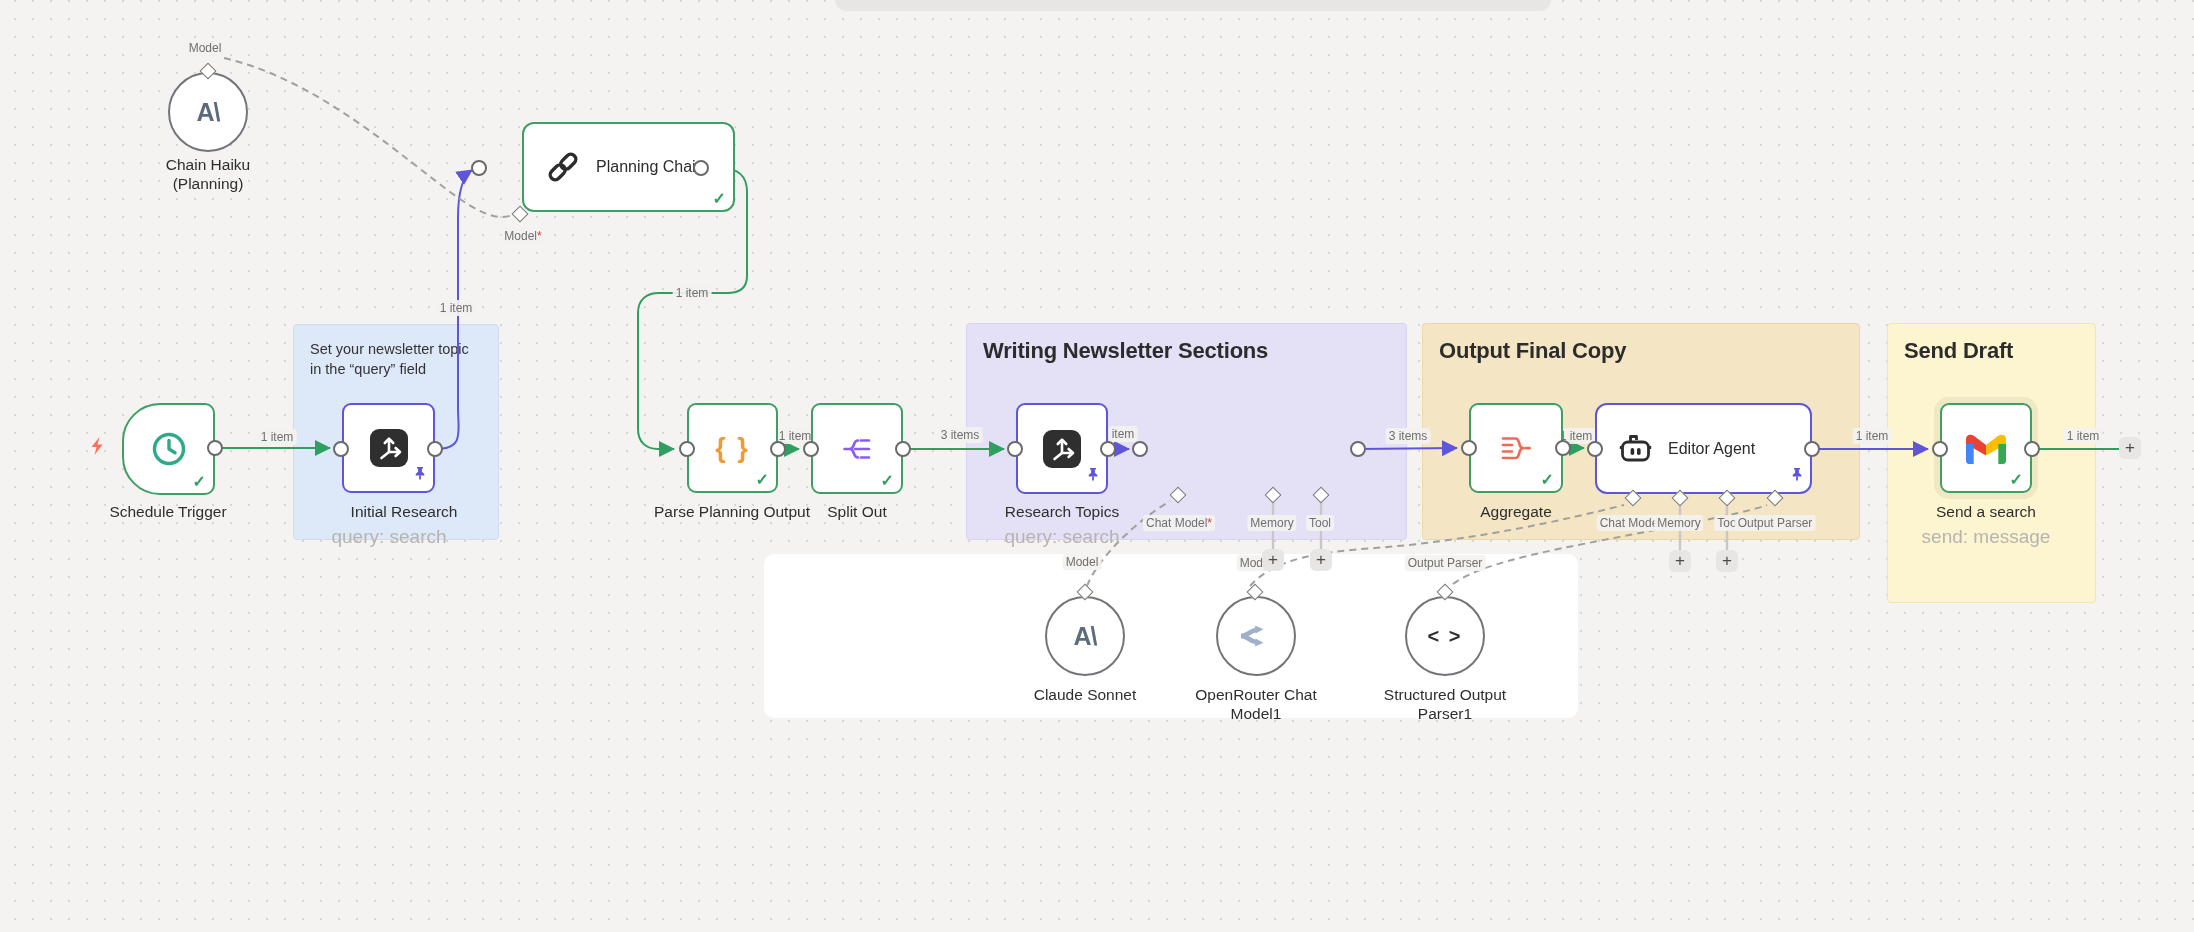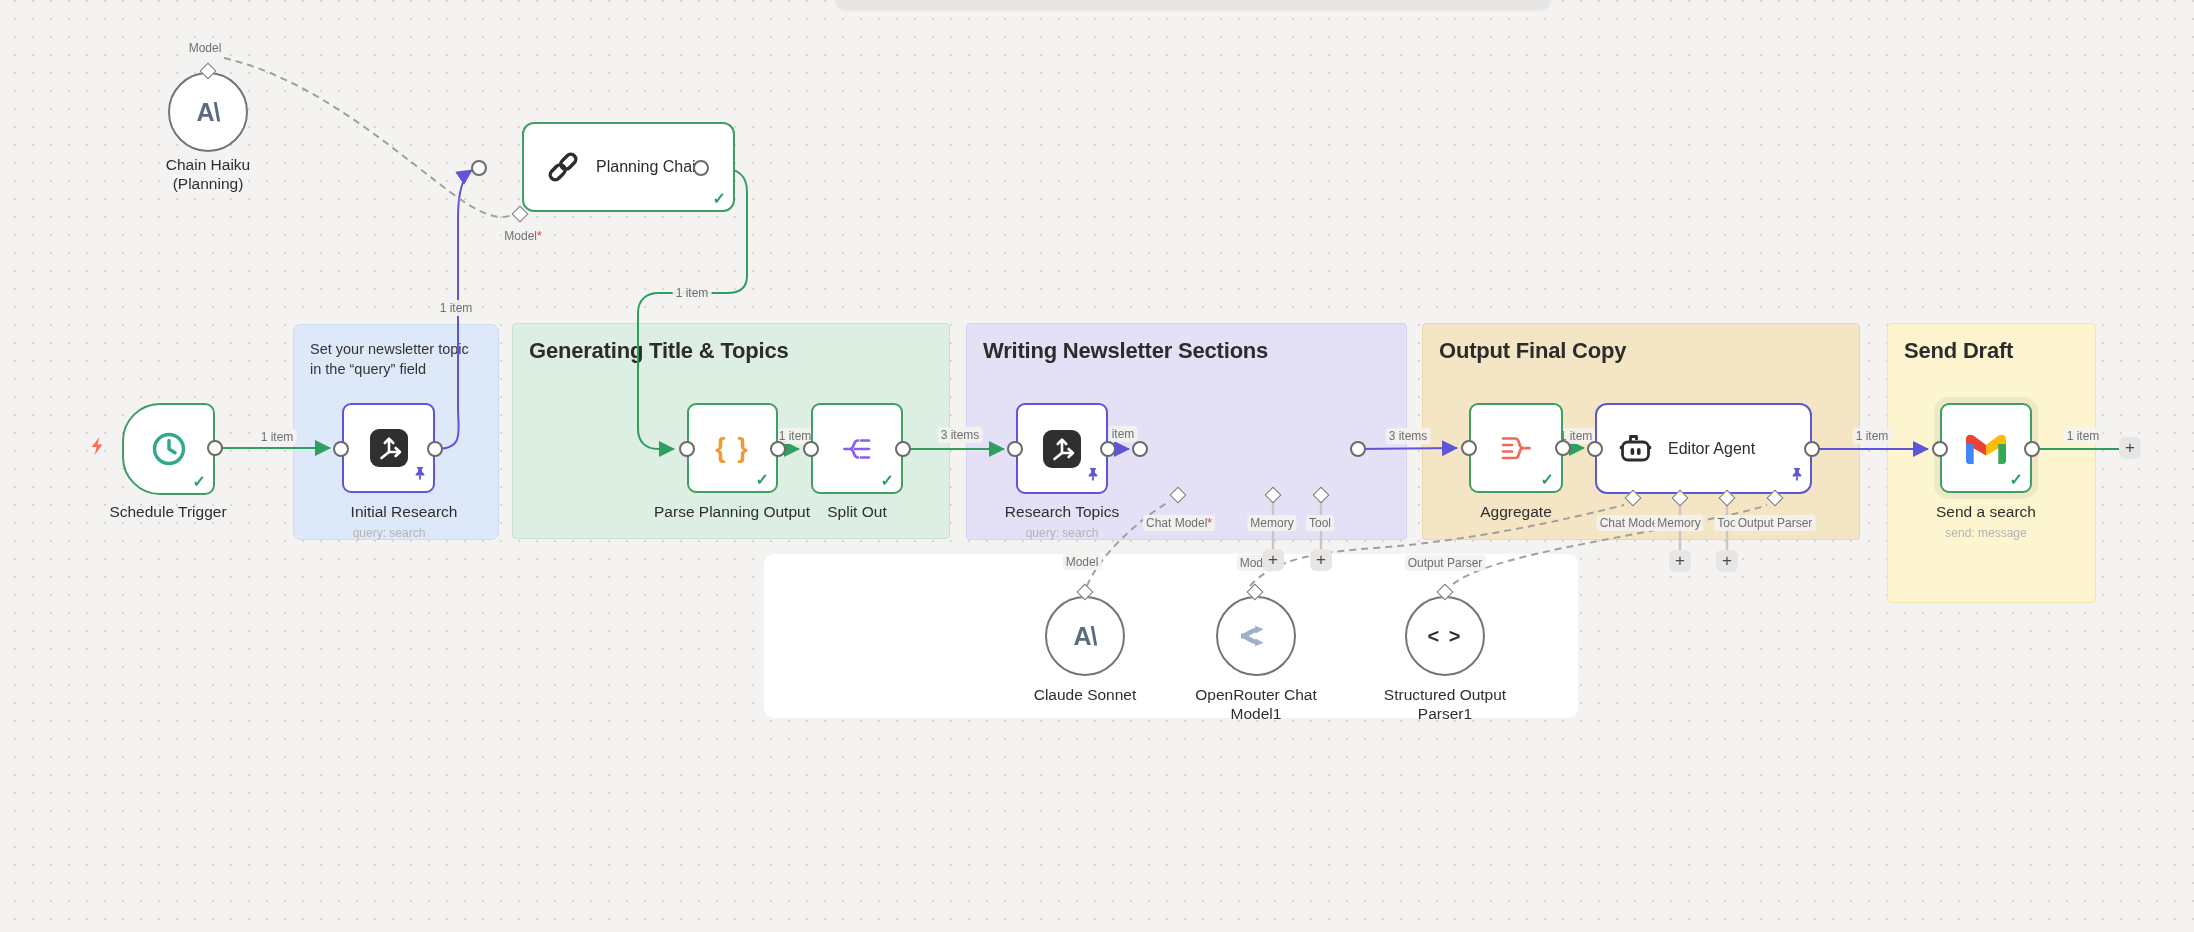--- a/index.html
+++ b/index.html
@@ -49,7 +49,7 @@
 
   <div class="topbar"></div>
 
-  <div class="sticky" style="left:293px;top:324px;width:206px;height:216px;background:#dde8f8;border-color:#cfdcf0;border-radius:8px;">
+  <div class="sticky" style="left:293px;top:324px;width:206px;height:216px;background:#dde8f8;border-color:#cfdcf0;">
     <div class="sbody">Set your newsletter topic in the “query” field</div>
   </div>
   <div class="sticky" style="left:512px;top:323px;width:438px;height:216px;background:#dcefe2;border-color:#c6e3d1;">

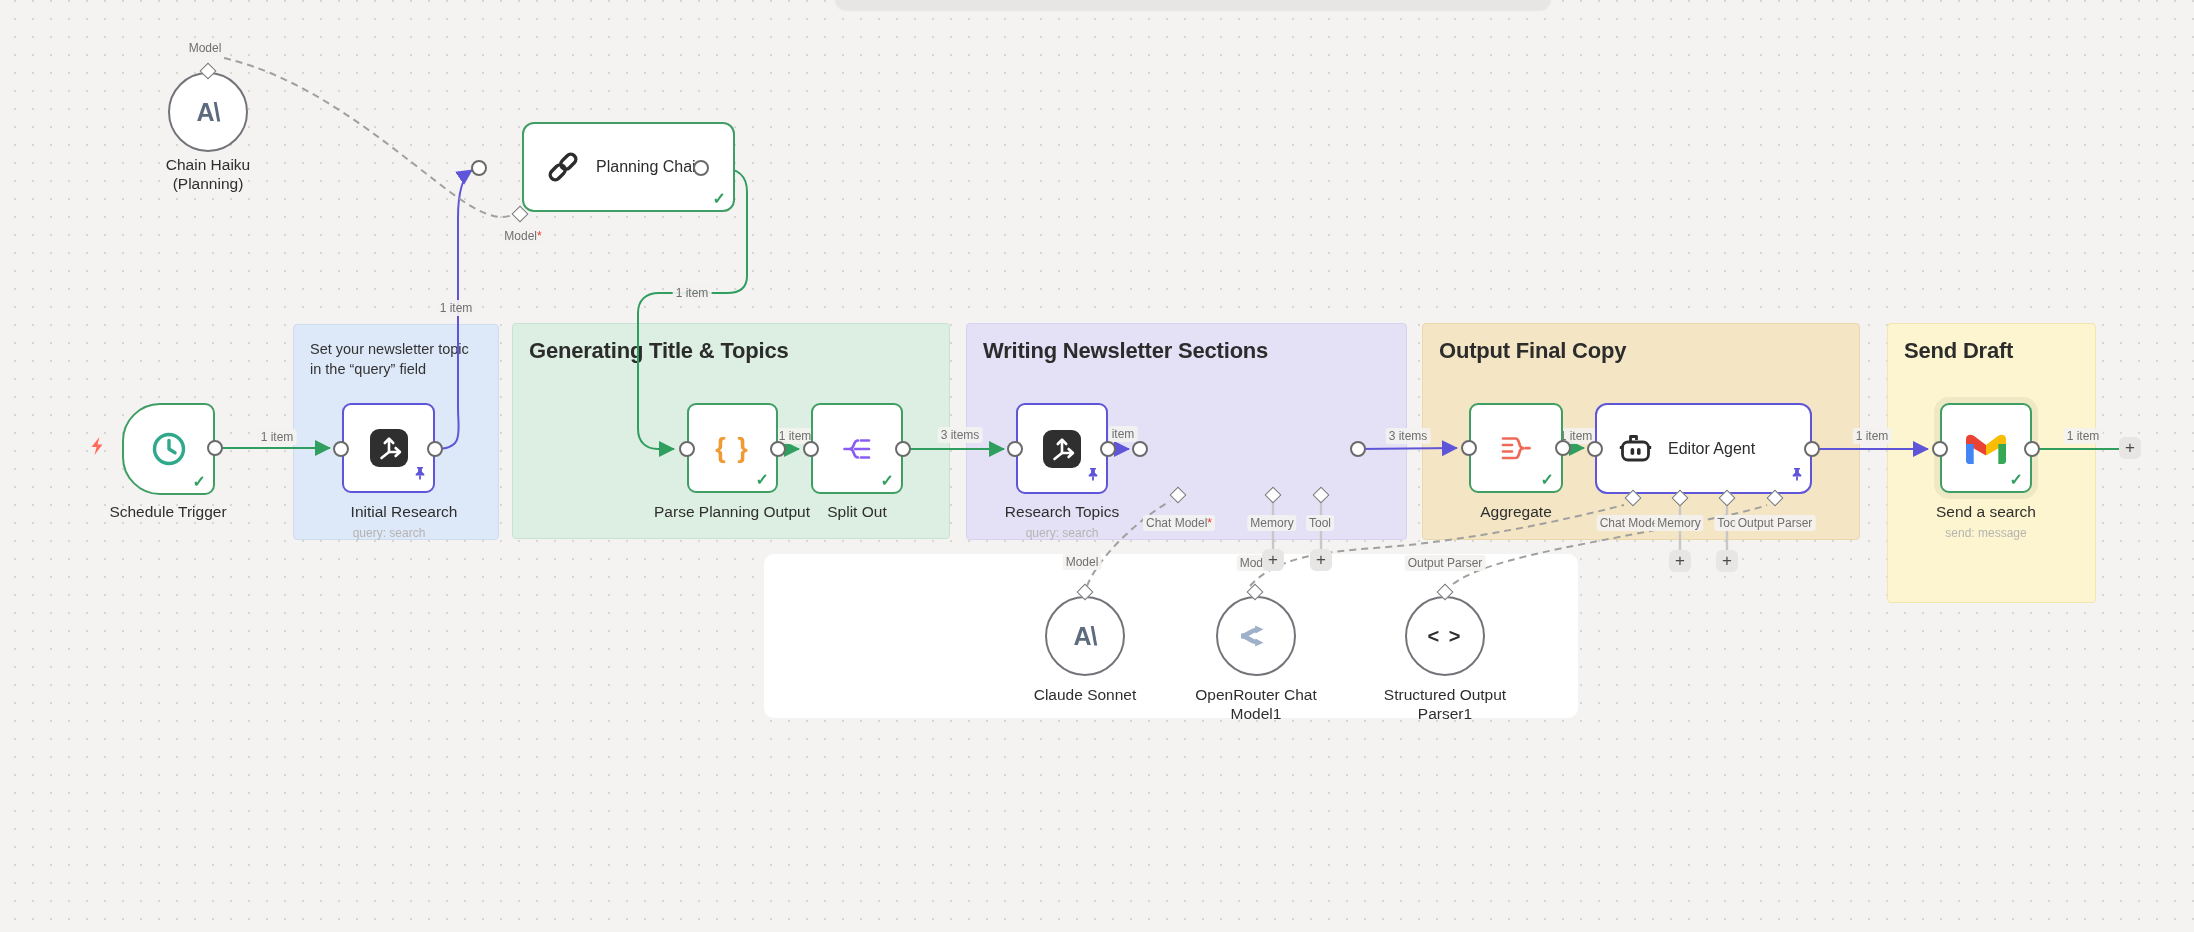--- a/index.html
+++ b/index.html
@@ -52,9 +52,6 @@
   <div class="sticky" style="left:293px;top:324px;width:206px;height:216px;background:#dde8f8;border-color:#cfdcf0;">
     <div class="sbody">Set your newsletter topic in the “query” field</div>
   </div>
-  <div class="sticky" style="left:512px;top:323px;width:438px;height:216px;background:#dcefe2;border-color:#c6e3d1;">
-    <h2>Generating Title &amp; Topics</h2>
-  </div>
   <div class="sticky" style="left:966px;top:323px;width:441px;height:217px;background:#e4e1f7;border-color:#d6d2f0;">
     <h2>Writing Newsletter Sections</h2>
   </div>

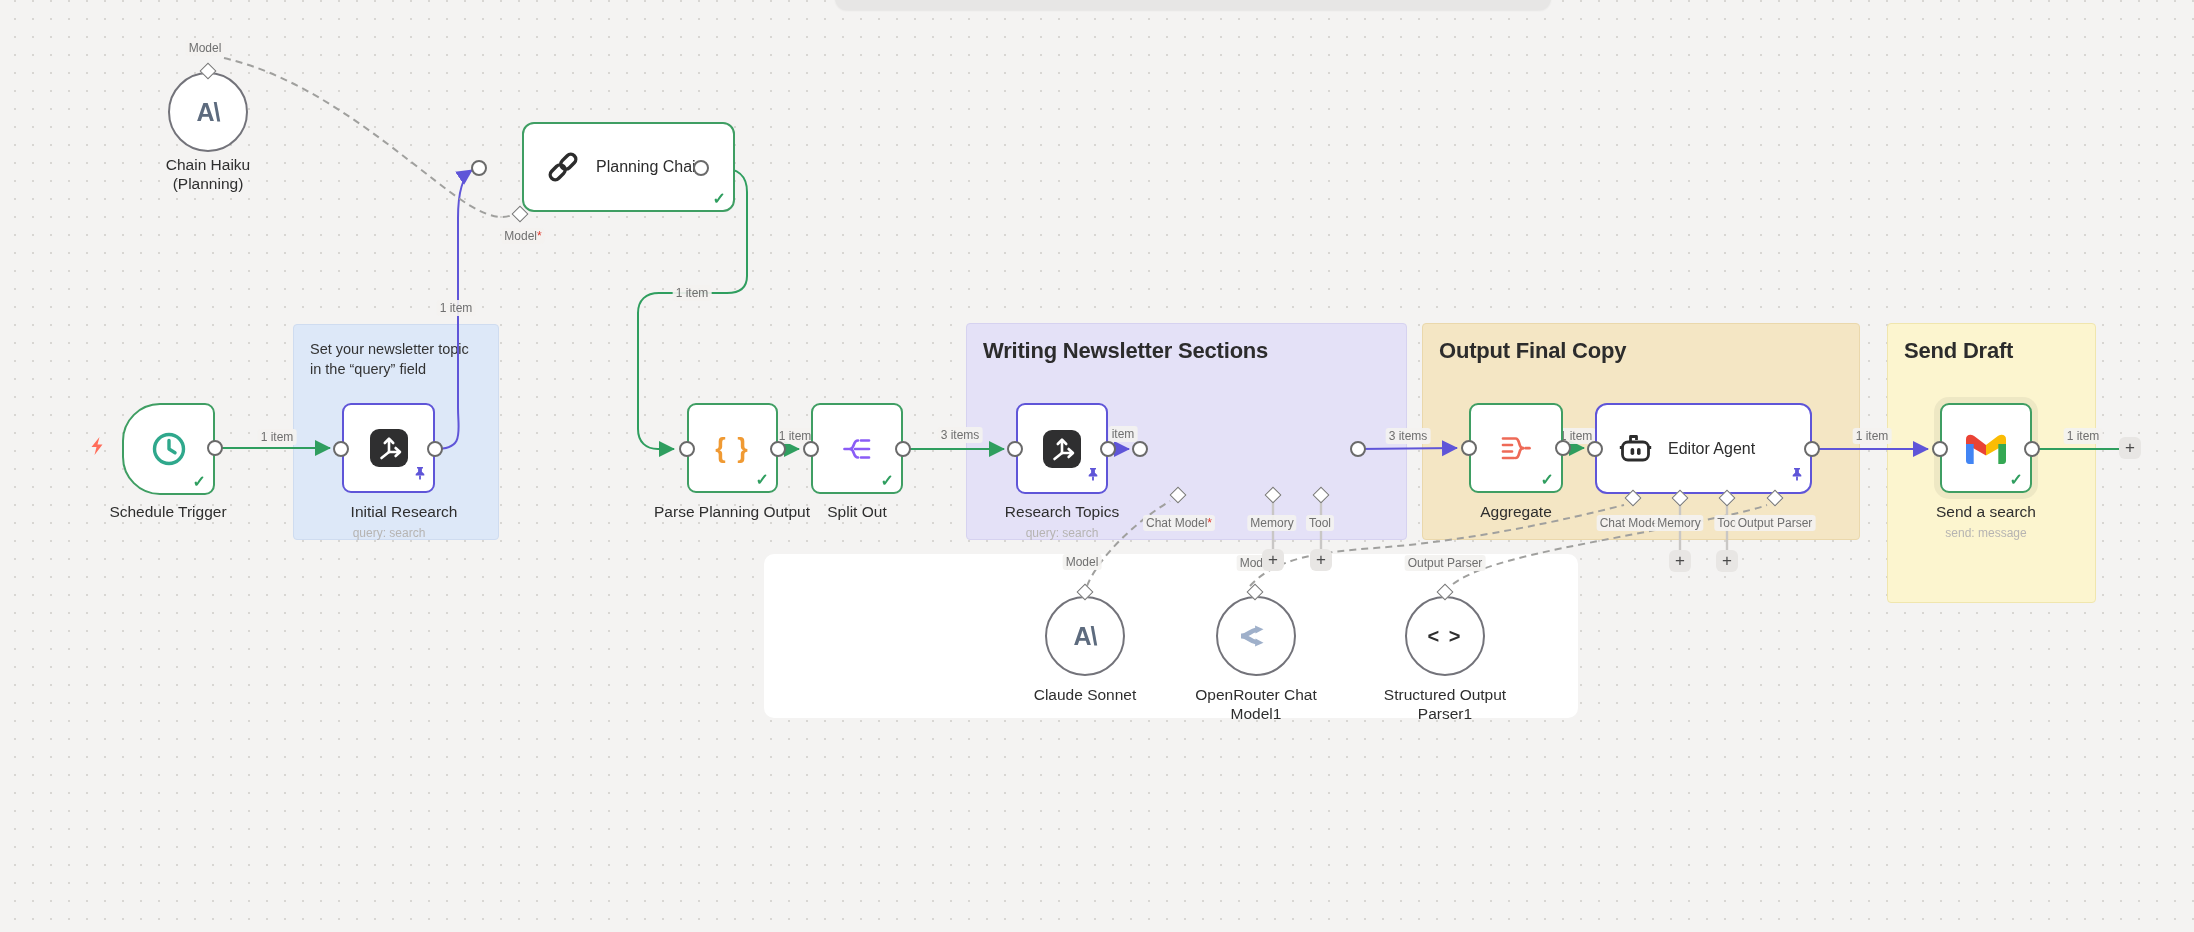--- a/index.html
+++ b/index.html
@@ -25,7 +25,7 @@
   .pin{position:absolute;right:7px;bottom:6px;z-index:5;}
   .node-label{position:absolute;transform:translateX(-50%);text-align:center;font-size:15.5px;font-weight:500;
     color:#2e2e2e;z-index:4;white-space:nowrap;}
-  .node-sub{position:absolute;transform:translateX(-50%);text-align:center;font-size:12px;color:#b6b4b2;z-index:4;white-space:nowrap;}
+  .node-sub{position:absolute;transform:translateX(-50%);text-align:center;font-size:19px;color:#b6b4b2;z-index:4;white-space:nowrap;}
   .wraplabel{white-space:normal;line-height:1.22;}
   .port{position:absolute;width:16px;height:16px;border-radius:50%;background:#fff;border:2px solid #6a6a6a;
     transform:translate(-50%,-50%);z-index:5;box-sizing:border-box;}

